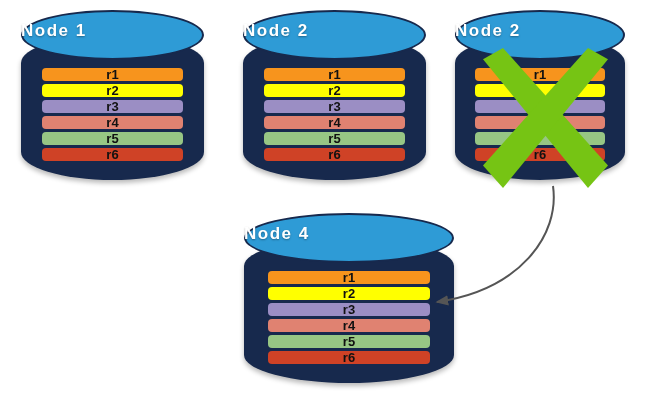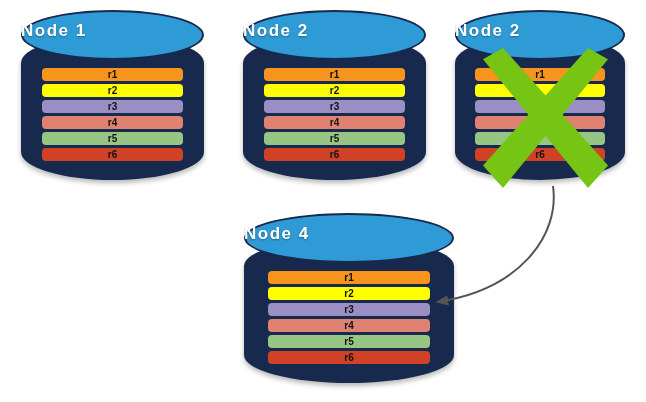--- a/index.html
+++ b/index.html
@@ -74,7 +74,7 @@
     height: 13px;
     border-radius: 4px;
     color: #111111;
-    font-size: 10px;
+    font-size: 13px;
     font-weight: bold;
     line-height: 13px;
     text-align: center;

